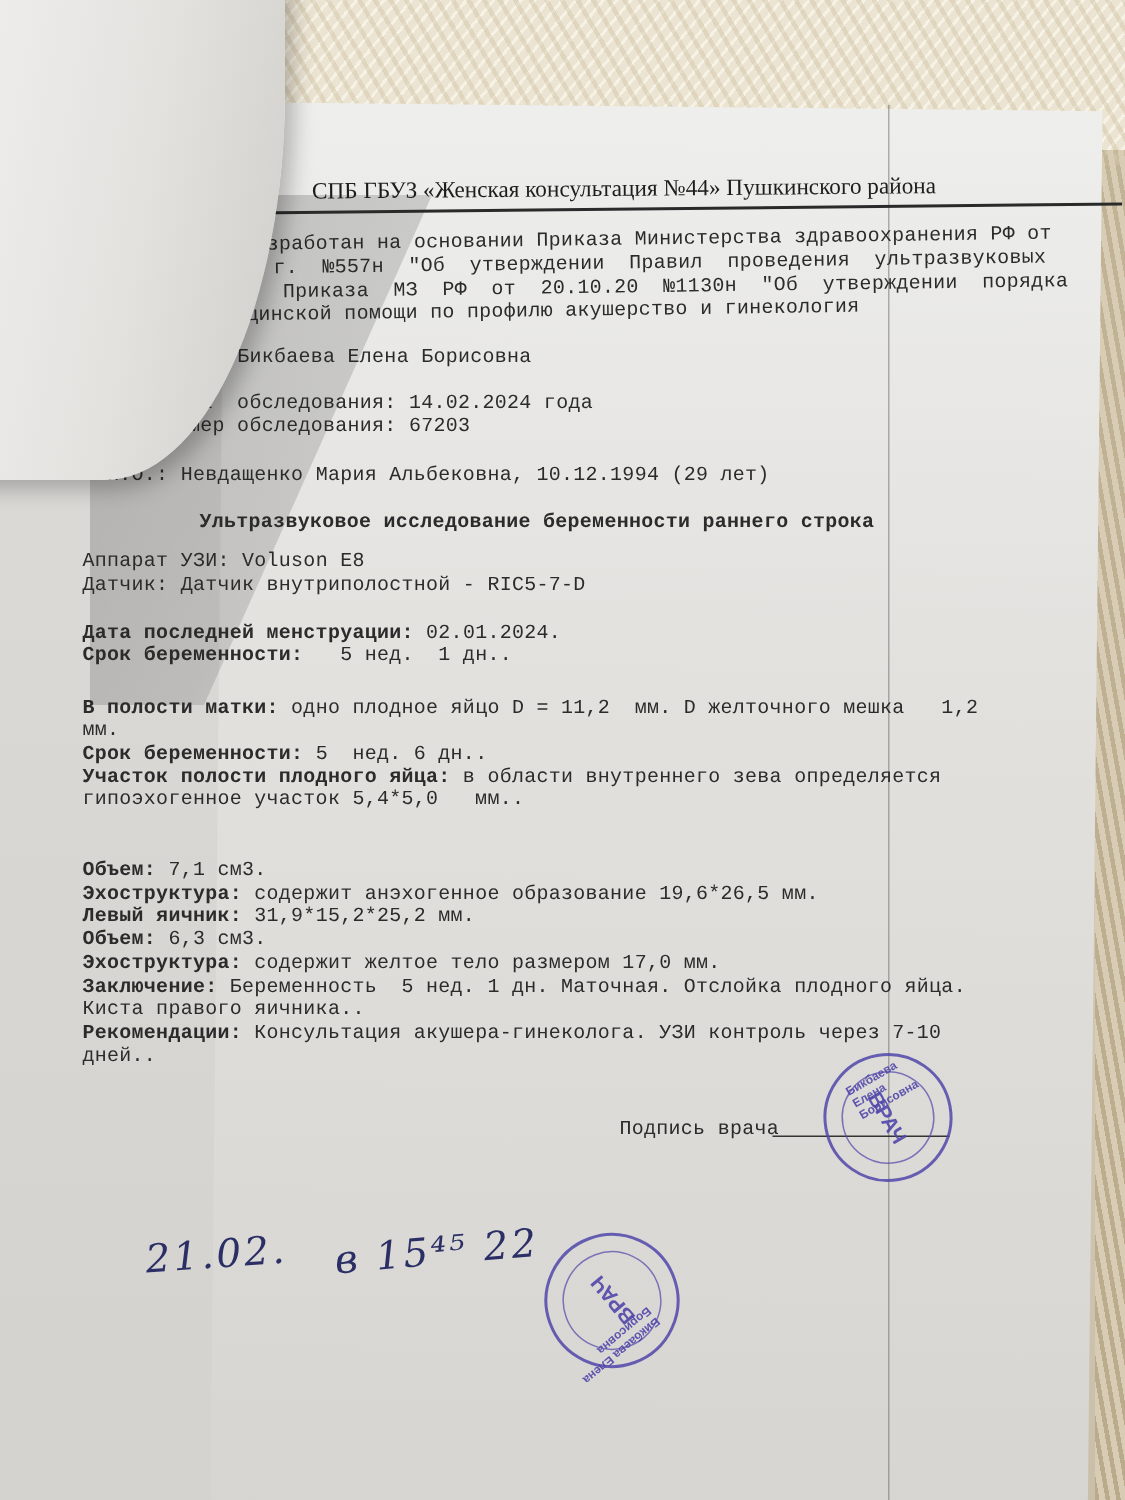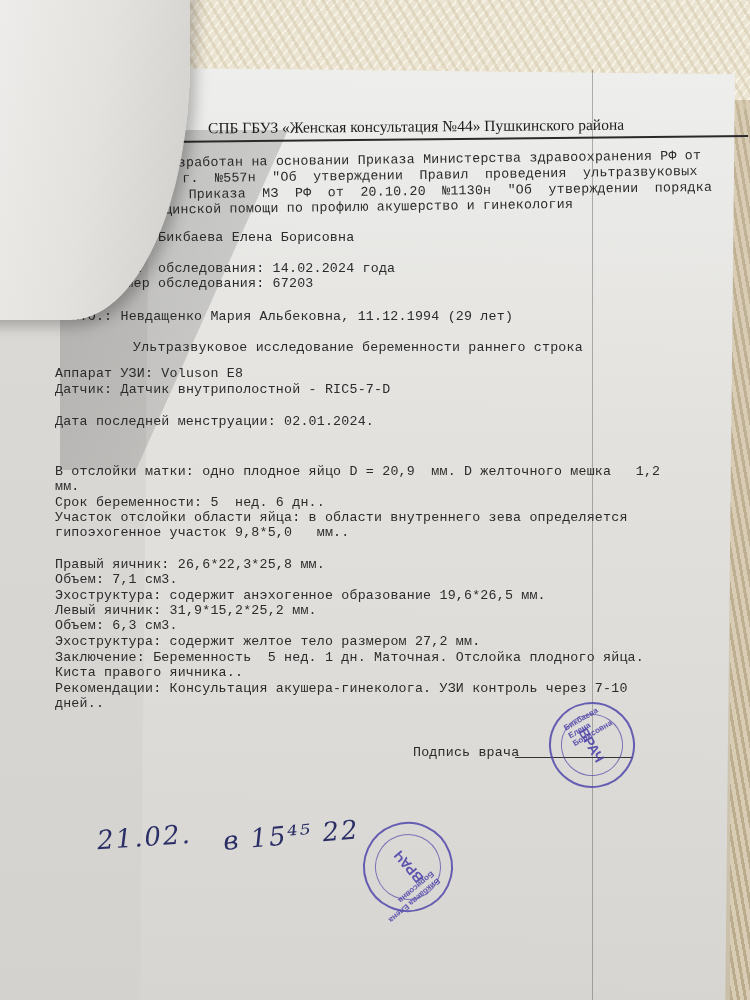--- a/index.html
+++ b/index.html
@@ -98,7 +98,7 @@
   <div class="line" style="left:106px;top:261px"><span>Дата  обследования:</span> <span>14.02.2024 года</span></div>
   <div class="line" style="left:106px;top:276px"><span>Номер обследования:</span> <span>67203</span></div>
 
-  <div class="line" style="left:52px;top:309px"><span>Ф.И.О.:</span> <span>Невдащенко Мария Альбековна, 11.12.1994 (29 лет)</span></div>
+  <div class="line" style="left:52px;top:309px"><span>Ф.И.О.:</span> <span>Невдащенко Мария Альбековна, 10.12.1994 (29 лет)</span></div>
 
   <div class="line b" style="left:130px;top:340px">Ультразвуковое исследование беременности раннего строка</div>
 

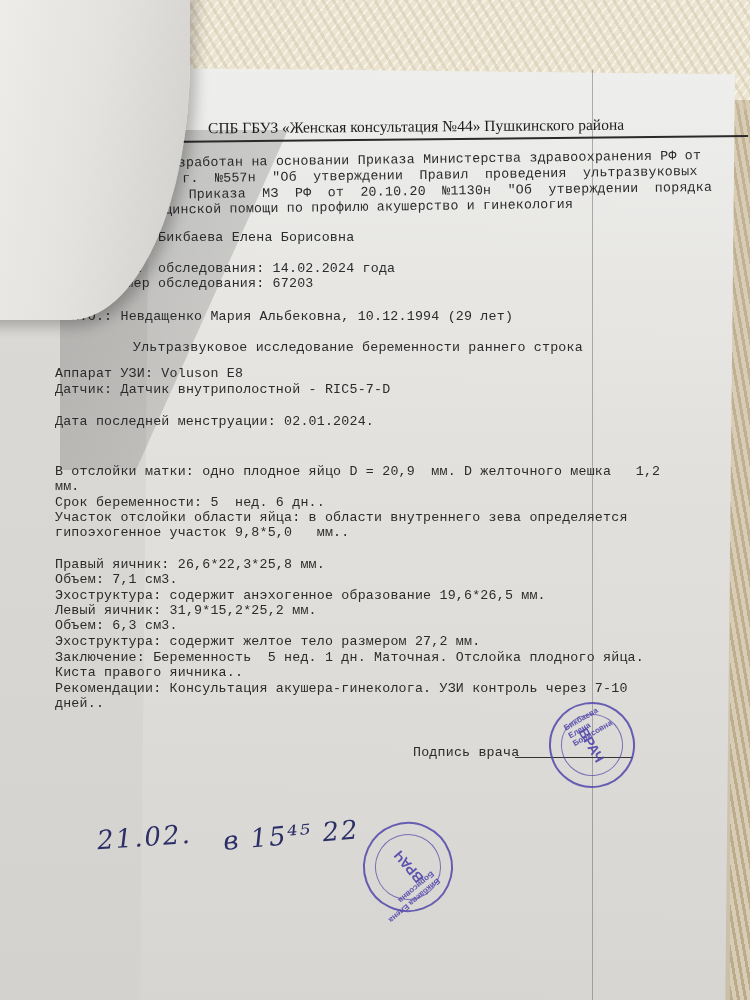--- a/index.html
+++ b/index.html
@@ -56,7 +56,7 @@
     transform: rotate(-0.6deg);
   }
   .line { position:absolute; white-space:pre; font-size:13.3px; letter-spacing:0.2px; }
-  .b { font-weight:normal; }
+  .b { font-weight:bold; }
   .stamp {
     position:absolute; width:82px; height:82px; border-radius:50%;
     border:2.5px solid rgba(80,70,170,.85); color:rgba(80,70,170,.9);

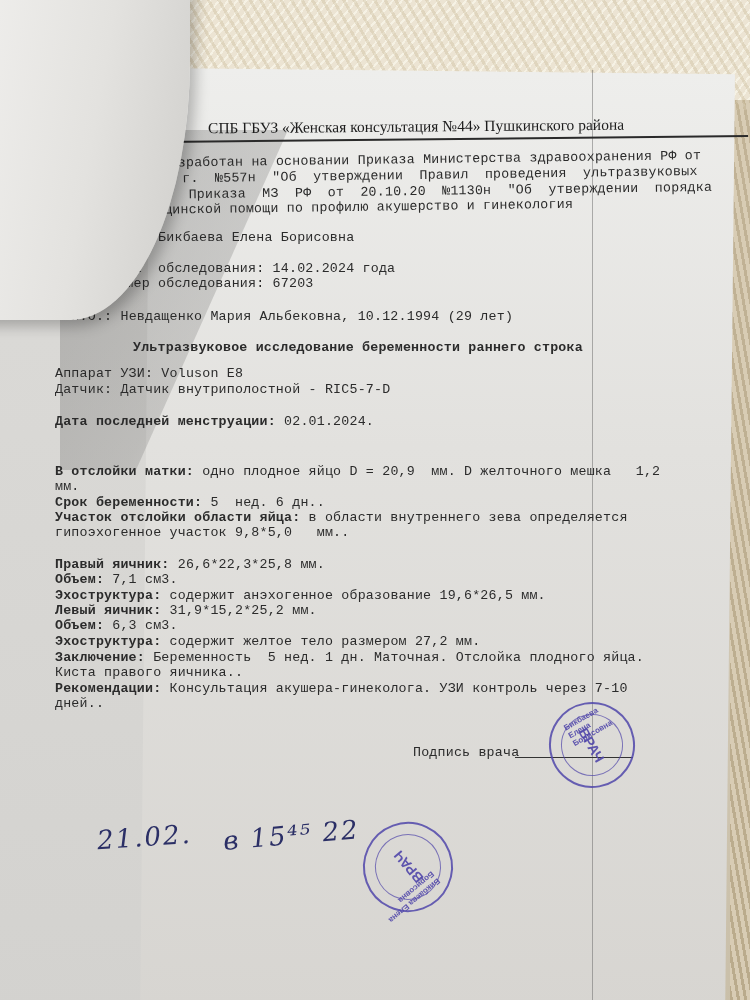--- a/index.html
+++ b/index.html
@@ -106,6 +106,7 @@
   <div class="line" style="left:52px;top:382px"><span>Датчик:</span> <span>Датчик внутриполостной - RIC5-7-D</span></div>
 
   <div class="line" style="left:52px;top:414px"><span class="b">Дата последней менструации:</span> <span>02.01.2024.</span></div>
+  <div class="line" style="left:52px;top:429px"><span class="b">Срок беременности:</span> <span>  5 нед.  1 дн..</span></div>
 
   <div class="line" style="left:52px;top:464px"><span class="b">В отслойки матки:</span> <span>одно плодное яйцо D = 20,9  мм. D желточного мешка   1,2</span></div>
   <div class="line" style="left:52px;top:479px">мм.</div>

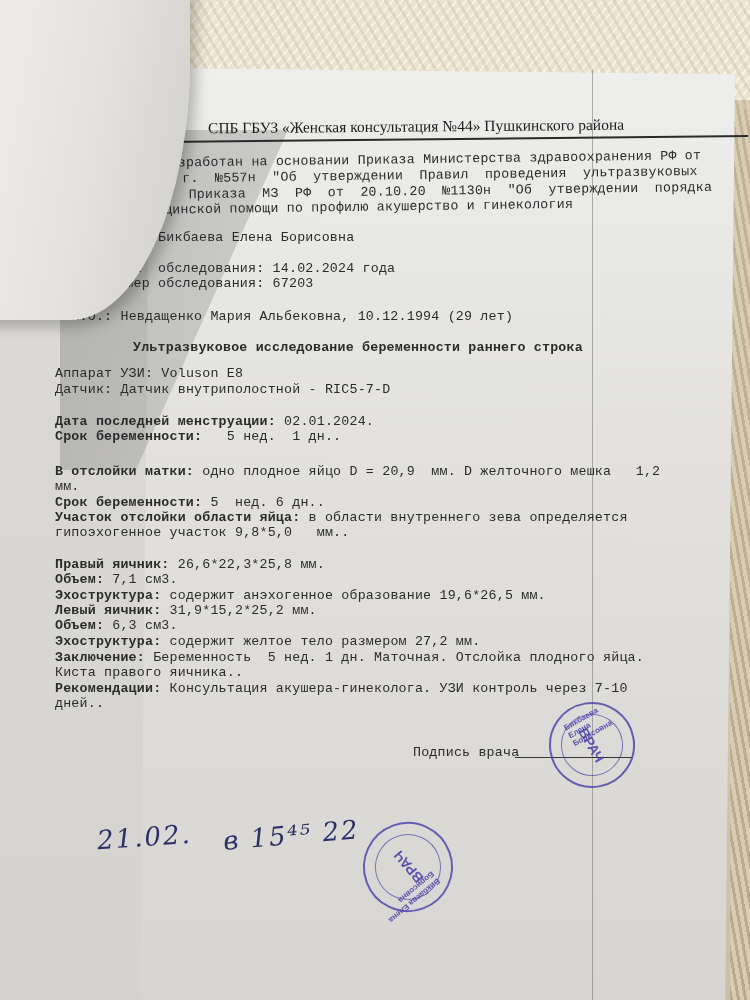--- a/index.html
+++ b/index.html
@@ -108,7 +108,7 @@
   <div class="line" style="left:52px;top:414px"><span class="b">Дата последней менструации:</span> <span>02.01.2024.</span></div>
   <div class="line" style="left:52px;top:429px"><span class="b">Срок беременности:</span> <span>  5 нед.  1 дн..</span></div>
 
-  <div class="line" style="left:52px;top:464px"><span class="b">В отслойки матки:</span> <span>одно плодное яйцо D = 20,9  мм. D желточного мешка   1,2</span></div>
+  <div class="line" style="left:52px;top:464px"><span class="b">В полости матки:</span> <span>одно плодное яйцо D = 20,9  мм. D желточного мешка   1,2</span></div>
   <div class="line" style="left:52px;top:479px">мм.</div>
   <div class="line" style="left:52px;top:495px"><span class="b">Срок беременности:</span> <span>5  нед. 6 дн..</span></div>
   <div class="line" style="left:52px;top:510px"><span class="b">Участок отслойки области яйца:</span> <span>в области внутреннего зева определяется</span></div>

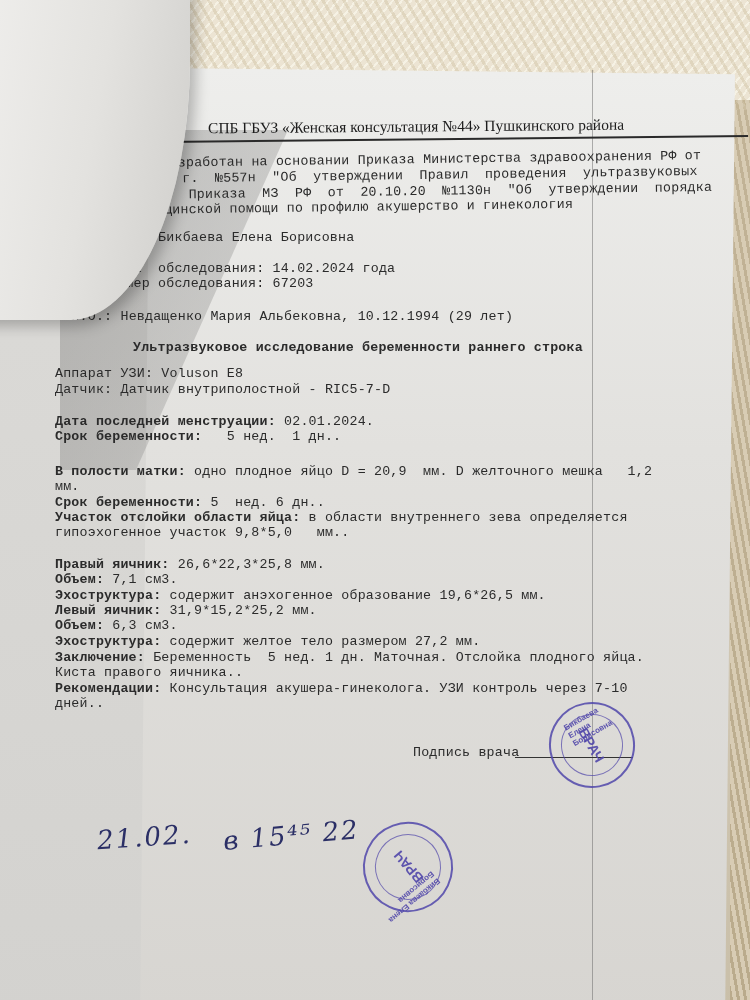--- a/index.html
+++ b/index.html
@@ -108,7 +108,7 @@
   <div class="line" style="left:52px;top:414px"><span class="b">Дата последней менструации:</span> <span>02.01.2024.</span></div>
   <div class="line" style="left:52px;top:429px"><span class="b">Срок беременности:</span> <span>  5 нед.  1 дн..</span></div>
 
-  <div class="line" style="left:52px;top:464px"><span class="b">В полости матки:</span> <span>одно плодное яйцо D = 20,9  мм. D желточного мешка   1,2</span></div>
+  <div class="line" style="left:52px;top:464px"><span class="b">В полости матки:</span> <span>одно плодное яйцо D = 11,2  мм. D желточного мешка   1,2</span></div>
   <div class="line" style="left:52px;top:479px">мм.</div>
   <div class="line" style="left:52px;top:495px"><span class="b">Срок беременности:</span> <span>5  нед. 6 дн..</span></div>
   <div class="line" style="left:52px;top:510px"><span class="b">Участок отслойки области яйца:</span> <span>в области внутреннего зева определяется</span></div>

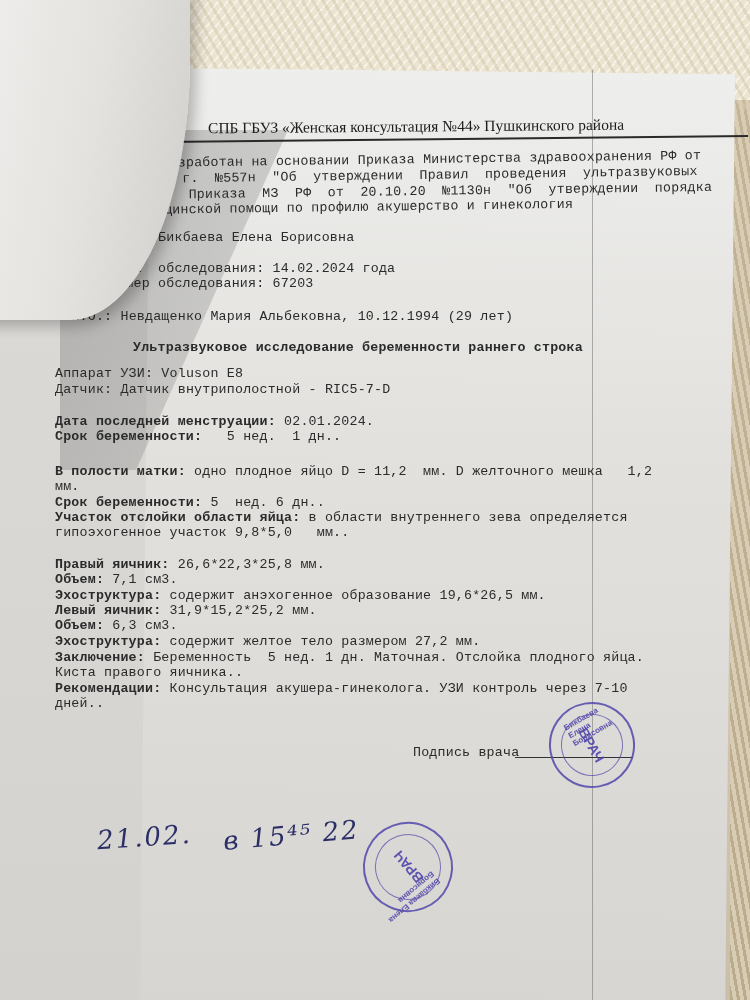--- a/index.html
+++ b/index.html
@@ -111,7 +111,7 @@
   <div class="line" style="left:52px;top:464px"><span class="b">В полости матки:</span> <span>одно плодное яйцо D = 11,2  мм. D желточного мешка   1,2</span></div>
   <div class="line" style="left:52px;top:479px">мм.</div>
   <div class="line" style="left:52px;top:495px"><span class="b">Срок беременности:</span> <span>5  нед. 6 дн..</span></div>
-  <div class="line" style="left:52px;top:510px"><span class="b">Участок отслойки области яйца:</span> <span>в области внутреннего зева определяется</span></div>
+  <div class="line" style="left:52px;top:510px"><span class="b">Участок полости плодного яйца:</span> <span>в области внутреннего зева определяется</span></div>
   <div class="line" style="left:52px;top:525px">гипоэхогенное участок 9,8*5,0   мм..</div>
 
   <div class="line" style="left:52px;top:557px"><span class="b">Правый яичник:</span> <span>26,6*22,3*25,8 мм.</span></div>

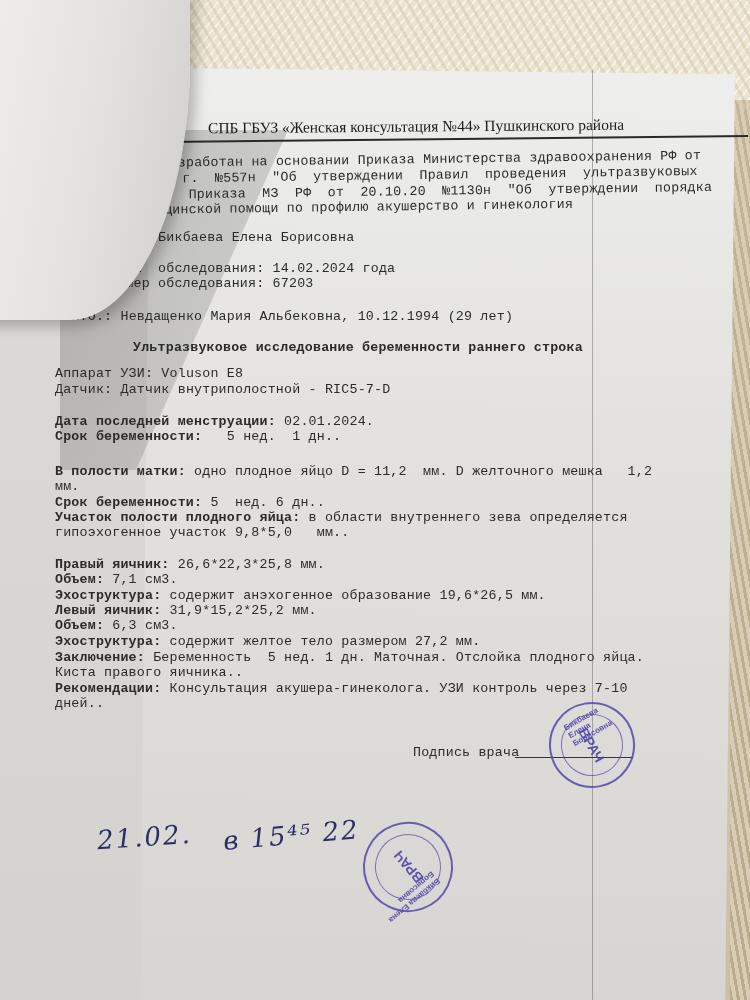--- a/index.html
+++ b/index.html
@@ -112,7 +112,7 @@
   <div class="line" style="left:52px;top:479px">мм.</div>
   <div class="line" style="left:52px;top:495px"><span class="b">Срок беременности:</span> <span>5  нед. 6 дн..</span></div>
   <div class="line" style="left:52px;top:510px"><span class="b">Участок полости плодного яйца:</span> <span>в области внутреннего зева определяется</span></div>
-  <div class="line" style="left:52px;top:525px">гипоэхогенное участок 9,8*5,0   мм..</div>
+  <div class="line" style="left:52px;top:525px">гипоэхогенное участок 5,4*5,0   мм..</div>
 
   <div class="line" style="left:52px;top:557px"><span class="b">Правый яичник:</span> <span>26,6*22,3*25,8 мм.</span></div>
   <div class="line" style="left:52px;top:572px"><span class="b">Объем:</span> <span>7,1 см3.</span></div>

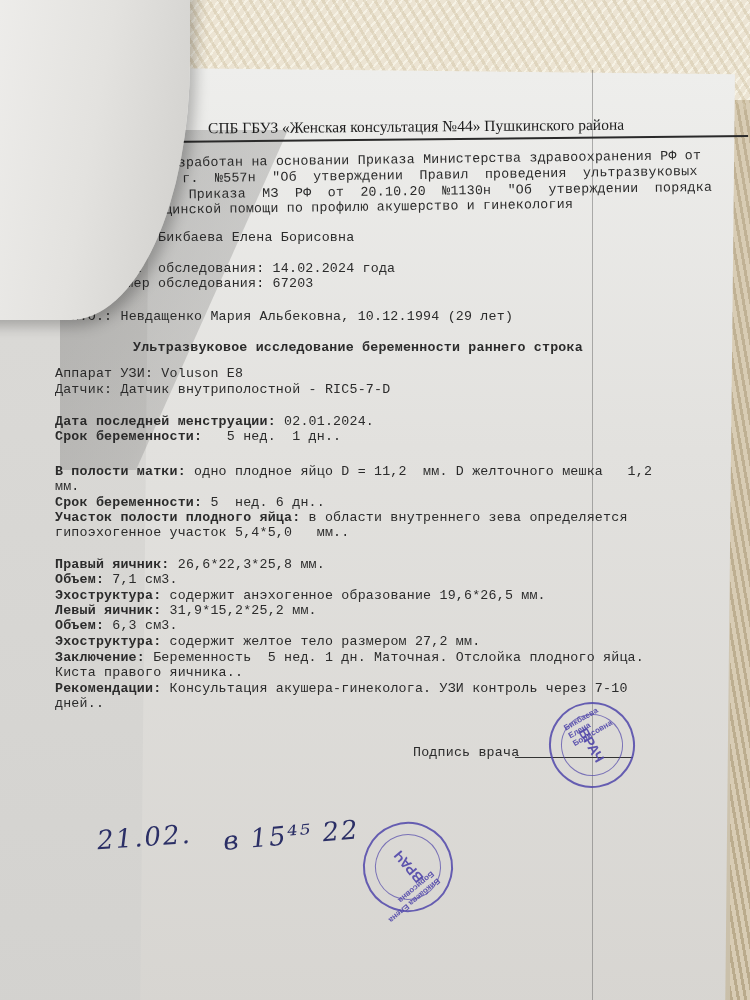--- a/index.html
+++ b/index.html
@@ -114,7 +114,6 @@
   <div class="line" style="left:52px;top:510px"><span class="b">Участок полости плодного яйца:</span> <span>в области внутреннего зева определяется</span></div>
   <div class="line" style="left:52px;top:525px">гипоэхогенное участок 5,4*5,0   мм..</div>
 
-  <div class="line" style="left:52px;top:557px"><span class="b">Правый яичник:</span> <span>26,6*22,3*25,8 мм.</span></div>
   <div class="line" style="left:52px;top:572px"><span class="b">Объем:</span> <span>7,1 см3.</span></div>
   <div class="line" style="left:52px;top:588px"><span class="b">Эхоструктура:</span> <span>содержит анэхогенное образование 19,6*26,5 мм.</span></div>
   <div class="line" style="left:52px;top:603px"><span class="b">Левый яичник:</span> <span>31,9*15,2*25,2 мм.</span></div>

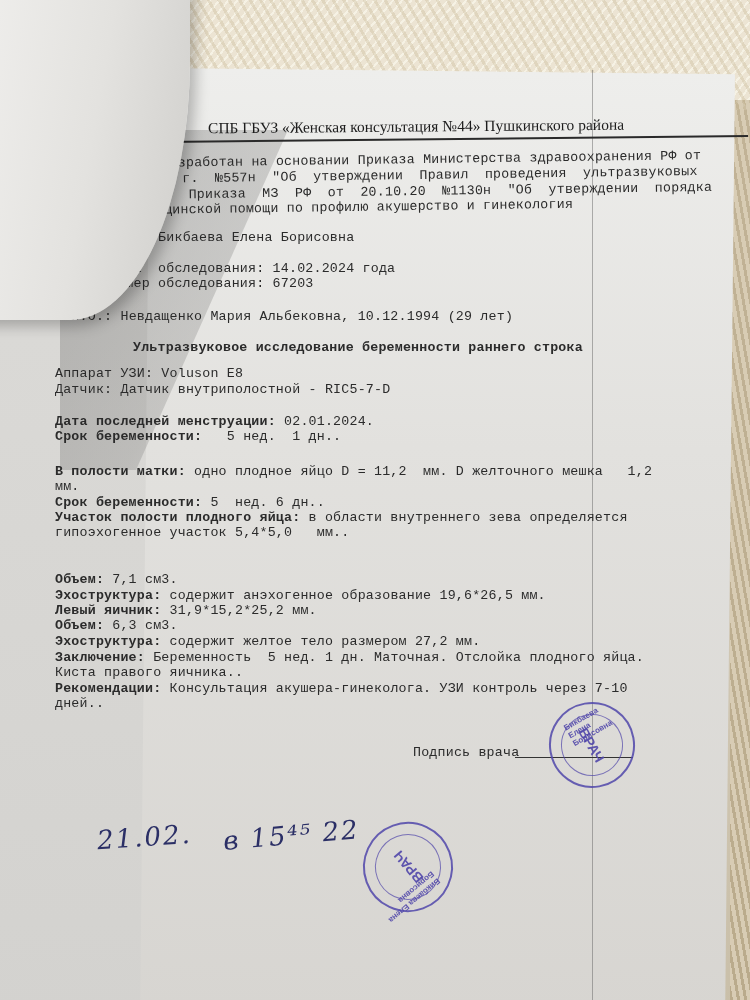--- a/index.html
+++ b/index.html
@@ -118,7 +118,7 @@
   <div class="line" style="left:52px;top:588px"><span class="b">Эхоструктура:</span> <span>содержит анэхогенное образование 19,6*26,5 мм.</span></div>
   <div class="line" style="left:52px;top:603px"><span class="b">Левый яичник:</span> <span>31,9*15,2*25,2 мм.</span></div>
   <div class="line" style="left:52px;top:618px"><span class="b">Объем:</span> <span>6,3 см3.</span></div>
-  <div class="line" style="left:52px;top:634px"><span class="b">Эхоструктура:</span> <span>содержит желтое тело размером 27,2 мм.</span></div>
+  <div class="line" style="left:52px;top:634px"><span class="b">Эхоструктура:</span> <span>содержит желтое тело размером 17,0 мм.</span></div>
   <div class="line" style="left:52px;top:650px"><span class="b">Заключение:</span> <span>Беременность  5 нед. 1 дн. Маточная. Отслойка плодного яйца.</span></div>
   <div class="line" style="left:52px;top:665px">Киста правого яичника..</div>
   <div class="line" style="left:52px;top:681px"><span class="b">Рекомендации:</span> <span>Консультация акушера-гинеколога. УЗИ контроль через 7-10</span></div>

